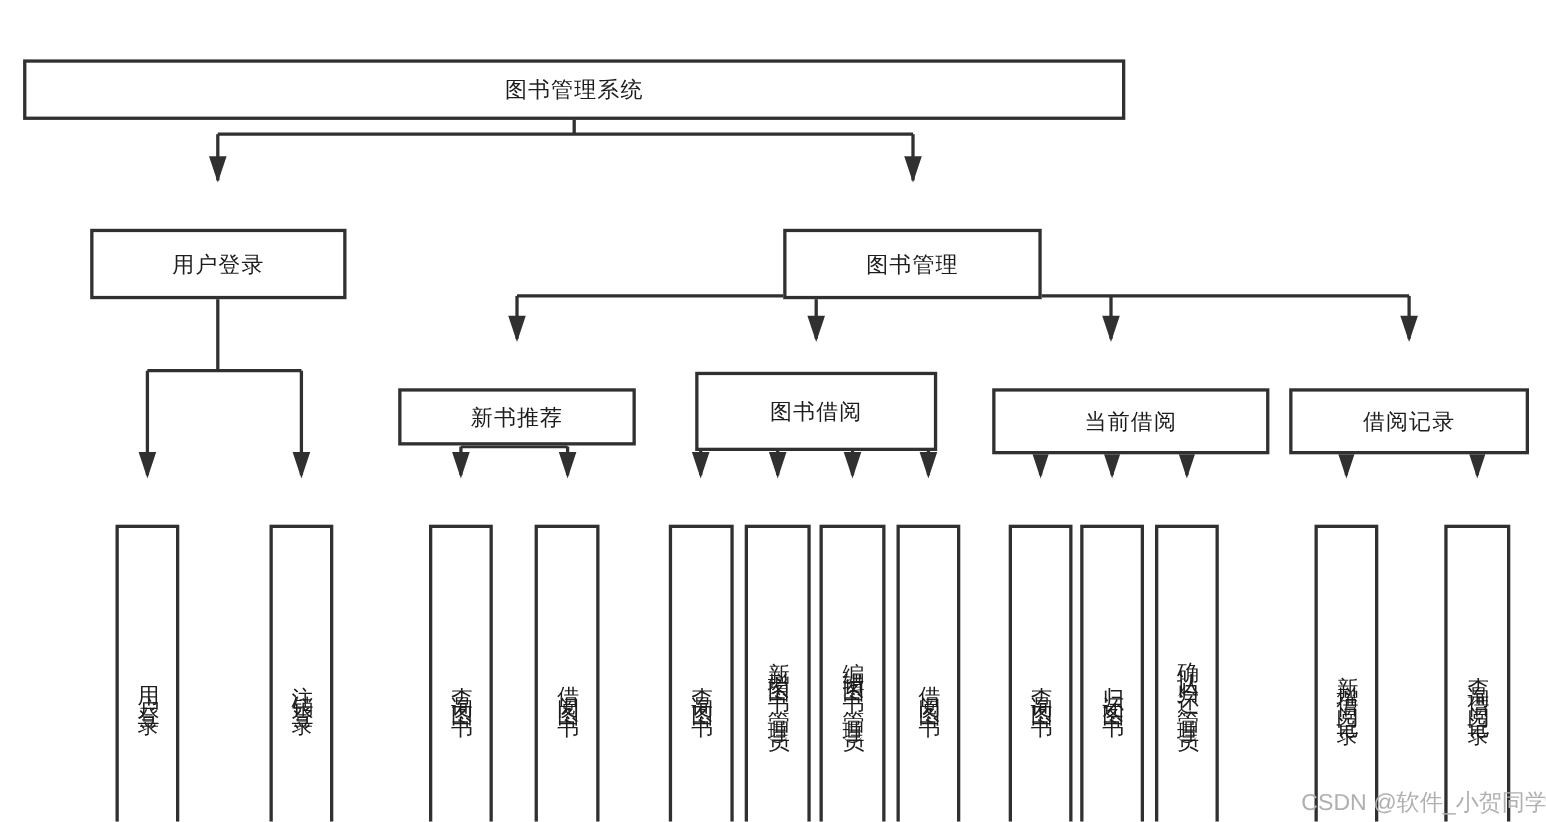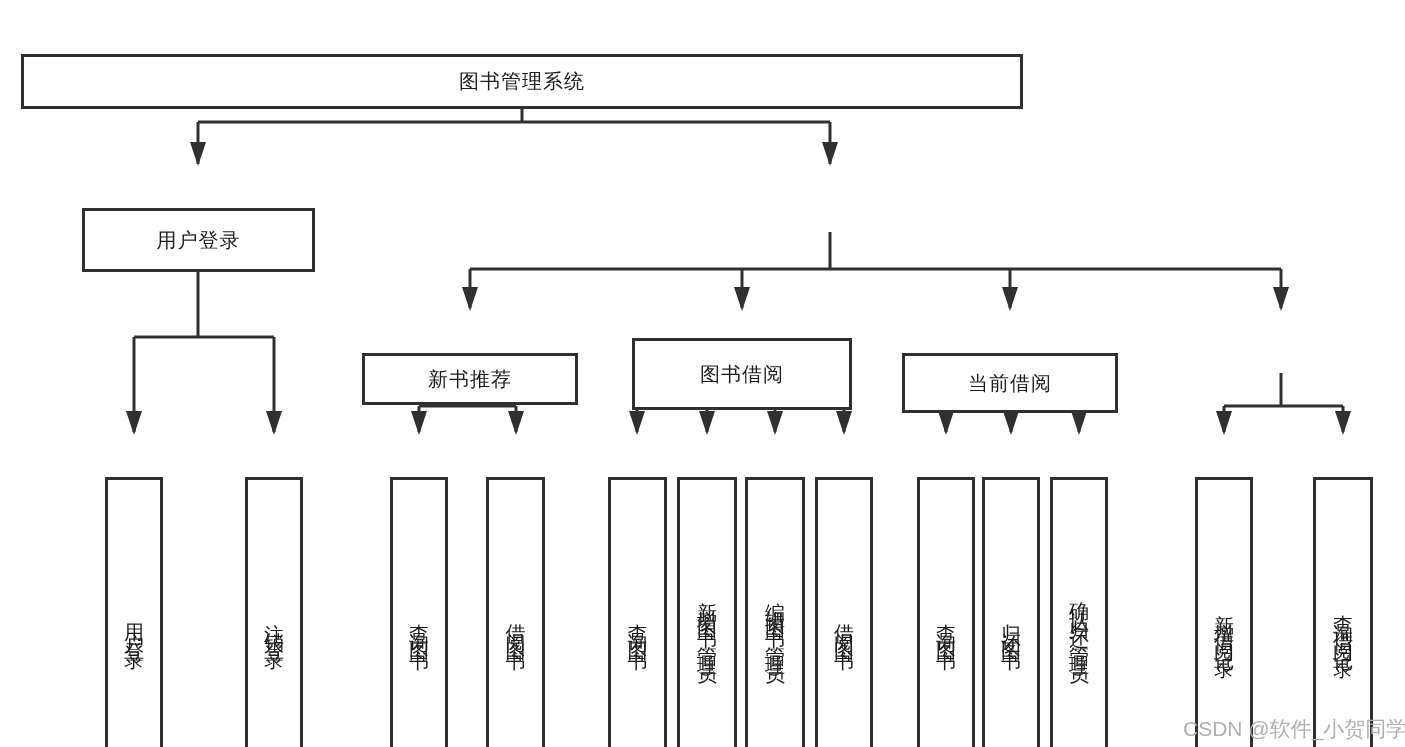--- a/index.html
+++ b/index.html
@@ -145,6 +145,9 @@
   <div class="node n-l2a">
     <span>用户登录</span>
   </div>
+  <div class="node n-l2b">
+    <span>图书管理</span>
+  </div>
 
   <div class="node n-l3a">
     <span>新书推荐</span>

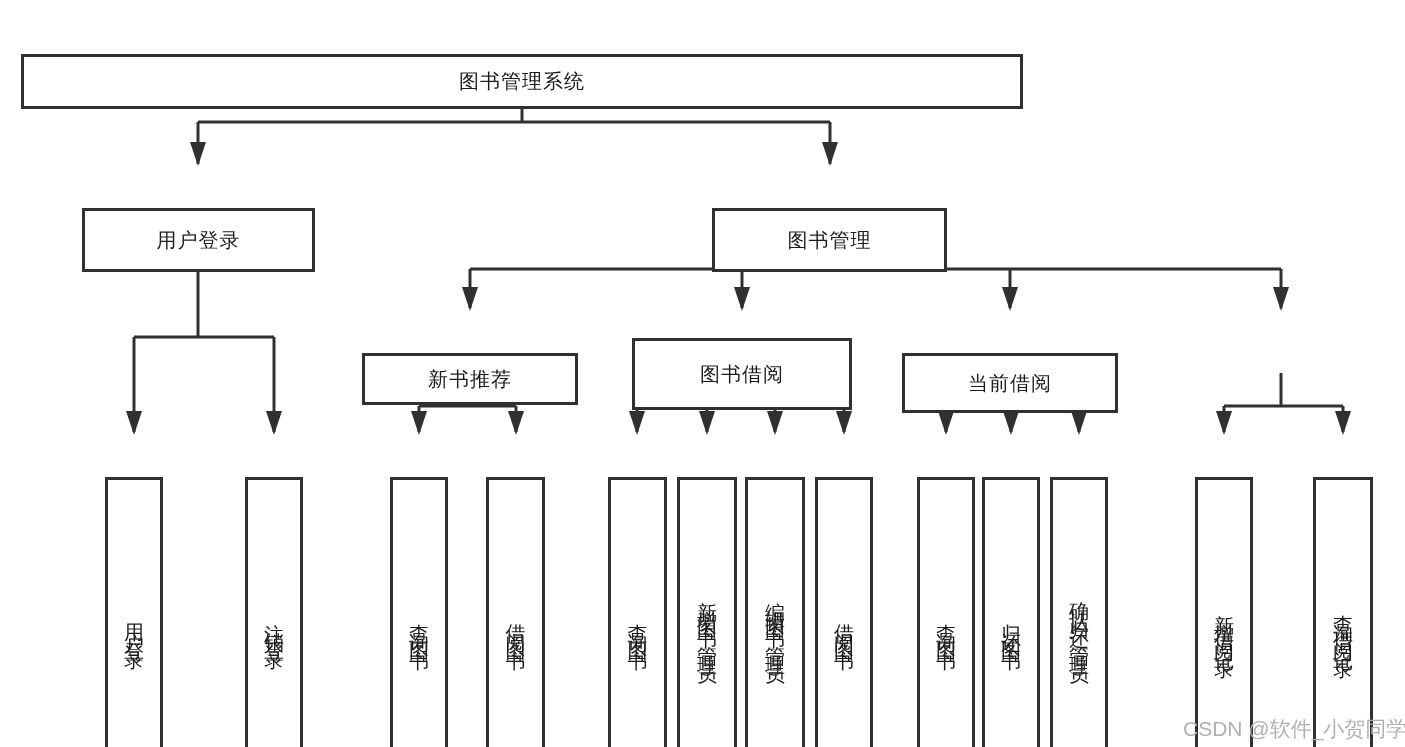--- a/index.html
+++ b/index.html
@@ -46,7 +46,7 @@
   .n-l2b{left:712px;top:168px;width:235px;height:64px;}
   .n-l3a{left:362px;top:313px;width:216px;height:52px;}
   .n-l3b{left:632px;top:298px;width:220px;height:72px;}
-  .n-l3c{left:902px;top:313px;width:216px;height:60px;text-align:right;}
+  .n-l3c{left:902px;top:313px;width:252px;height:60px;text-align:right;}
   .n-l3d{left:1172px;top:313px;width:218px;height:60px;}
   .lf-ul1{left:105px;width:58px;}
   .lf-ul2{left:245px;width:58px;}

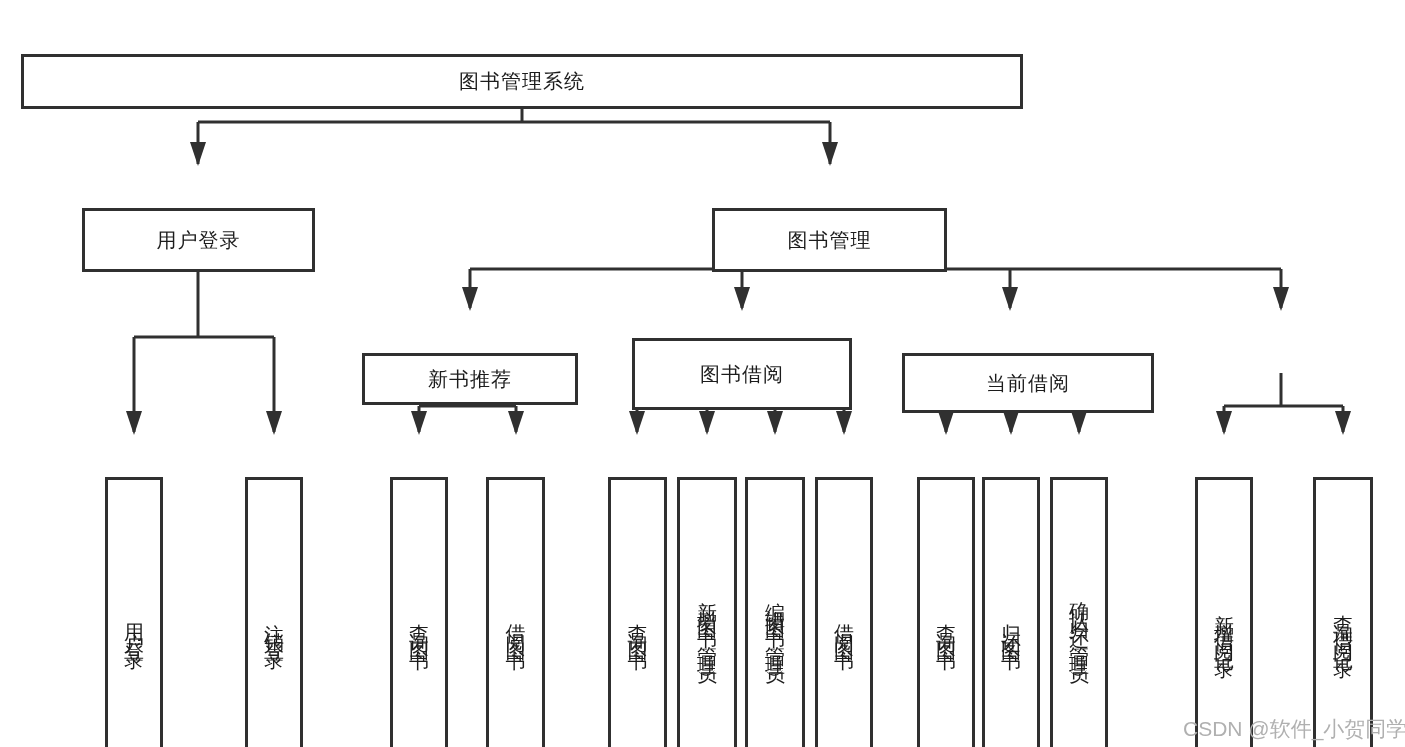--- a/index.html
+++ b/index.html
@@ -158,6 +158,9 @@
   <div class="node n-l3c">
     <span>当前借阅</span>
   </div>
+  <div class="node n-l3d">
+    <span>借阅记录</span>
+  </div>
 
   <div class="node leaf lf-ul1">
     <span>用户登录</span>

